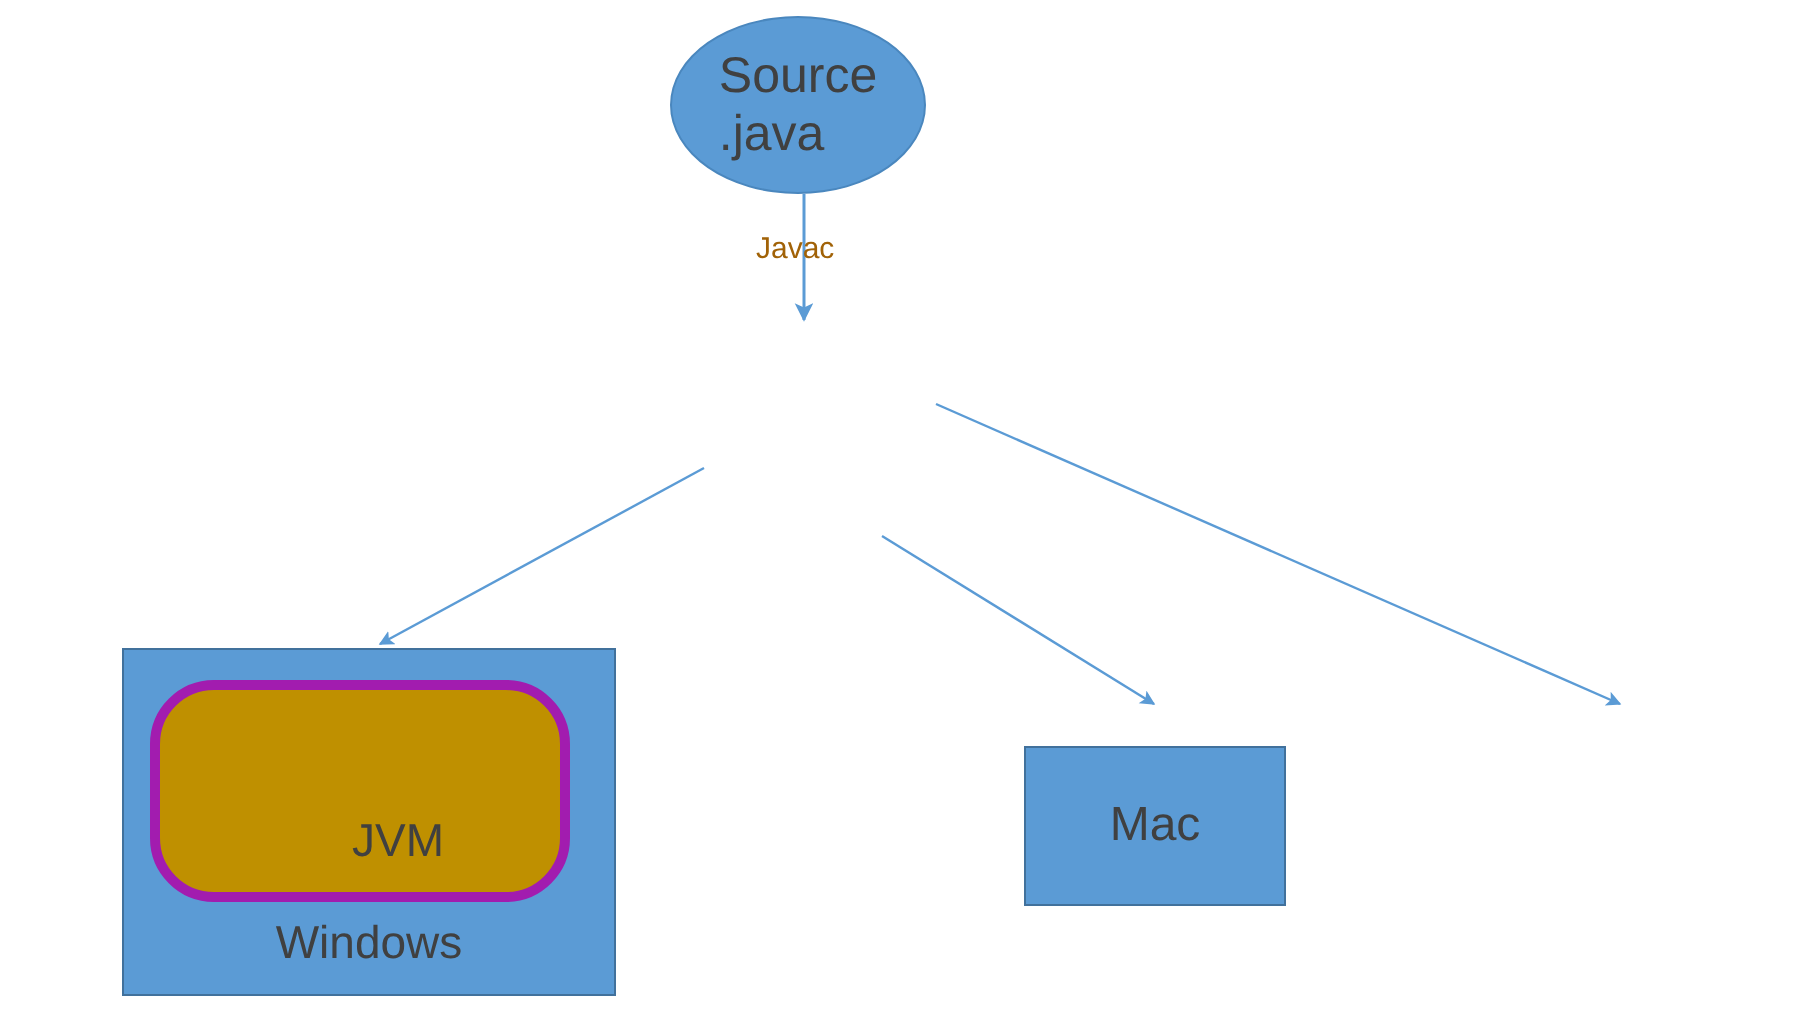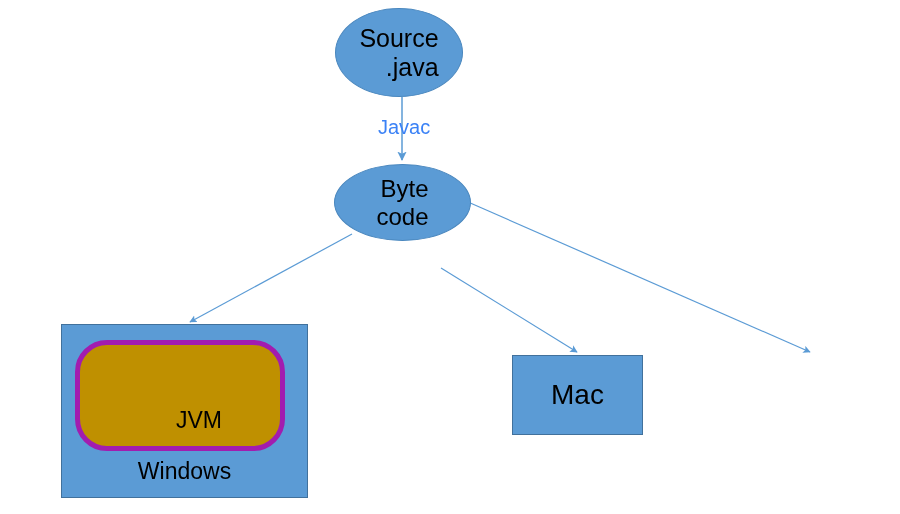--- a/index.html
+++ b/index.html
@@ -37,8 +37,8 @@
     display: flex;
     align-items: center;
     justify-content: center;
-    text-align: right;
-    color: #000000;
+    text-align: left;
+    color: #404040;
     line-height: 1.16;
     white-space: pre-line;
   }

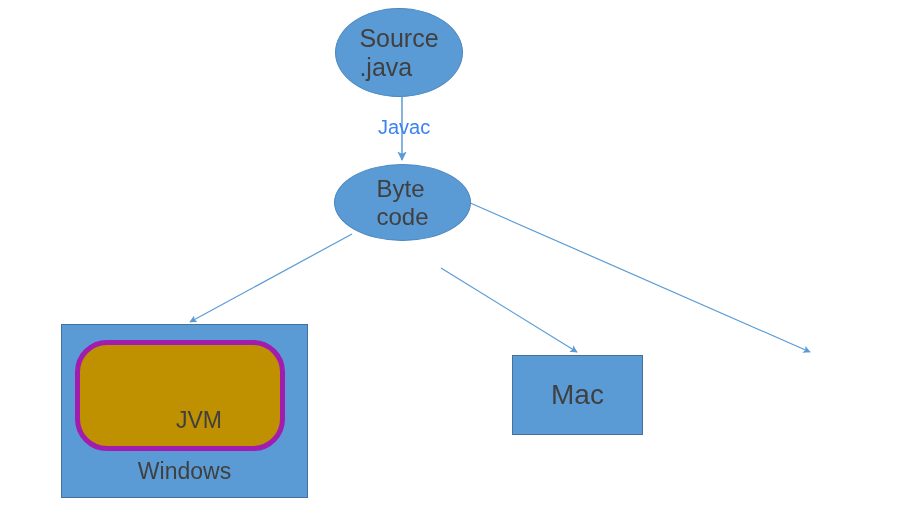--- a/index.html
+++ b/index.html
@@ -101,8 +101,8 @@
   
   .edge-label {
     position: absolute;
-    color: #3b82f6;
-    font-size: 20px;
+    color: #a16207;
+    font-size: 15px;
     white-space: nowrap;
     text-align: center;
   }

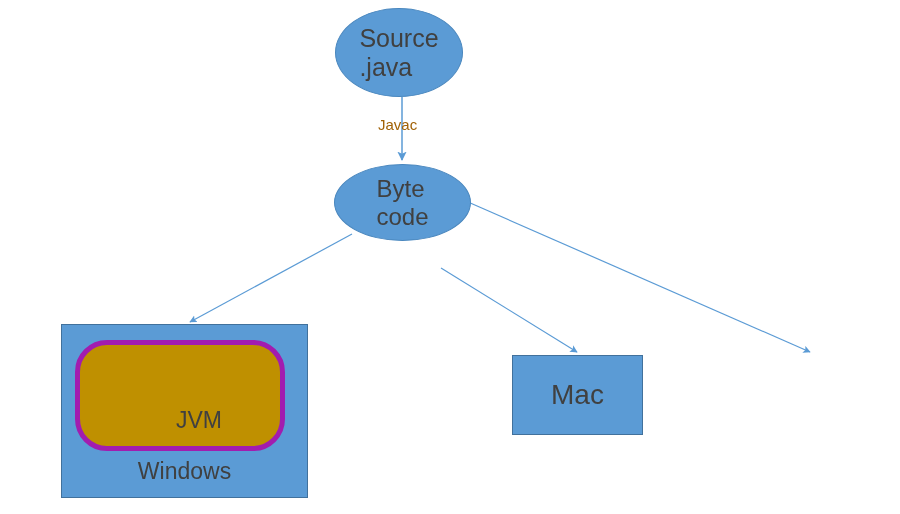--- a/index.html
+++ b/index.html
@@ -137,8 +137,6 @@
 
   <div class="edge-label" id="javac-label">Javac</div>
 
-  <div class="node ellipse" id="bytecode-node">Byte
-code</div>
 
   <div class="node rect" id="windows-node">Windows</div>
 

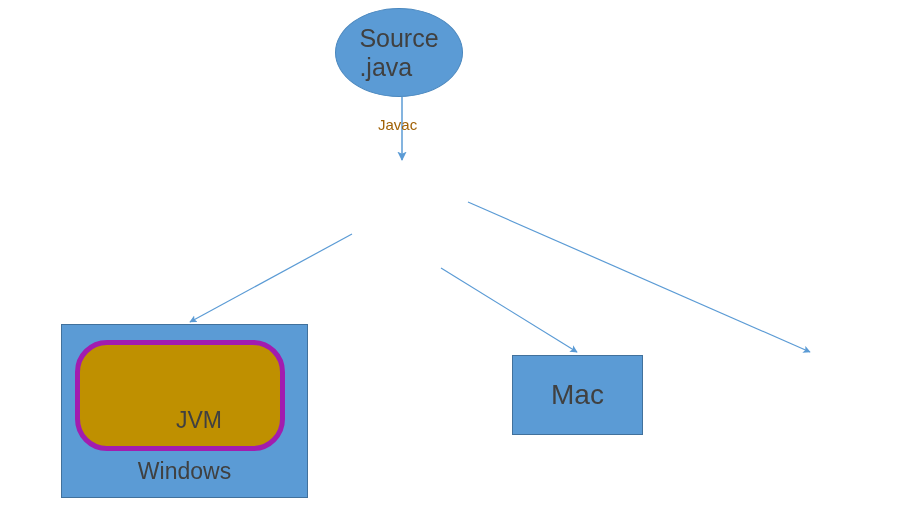--- a/index.html
+++ b/index.html
@@ -90,8 +90,8 @@
   }
 
   #mac-node {
-    left: 512px; top: 355px; width: 131px; height: 80px;
-    font-size: 28px;
+    left: 512px; top: 373px; width: 131px; height: 80px;
+    font-size: 24px;
   }
   #otheros-node {
     left: 736px; top: 355px; width: 151px; height: 80px;

